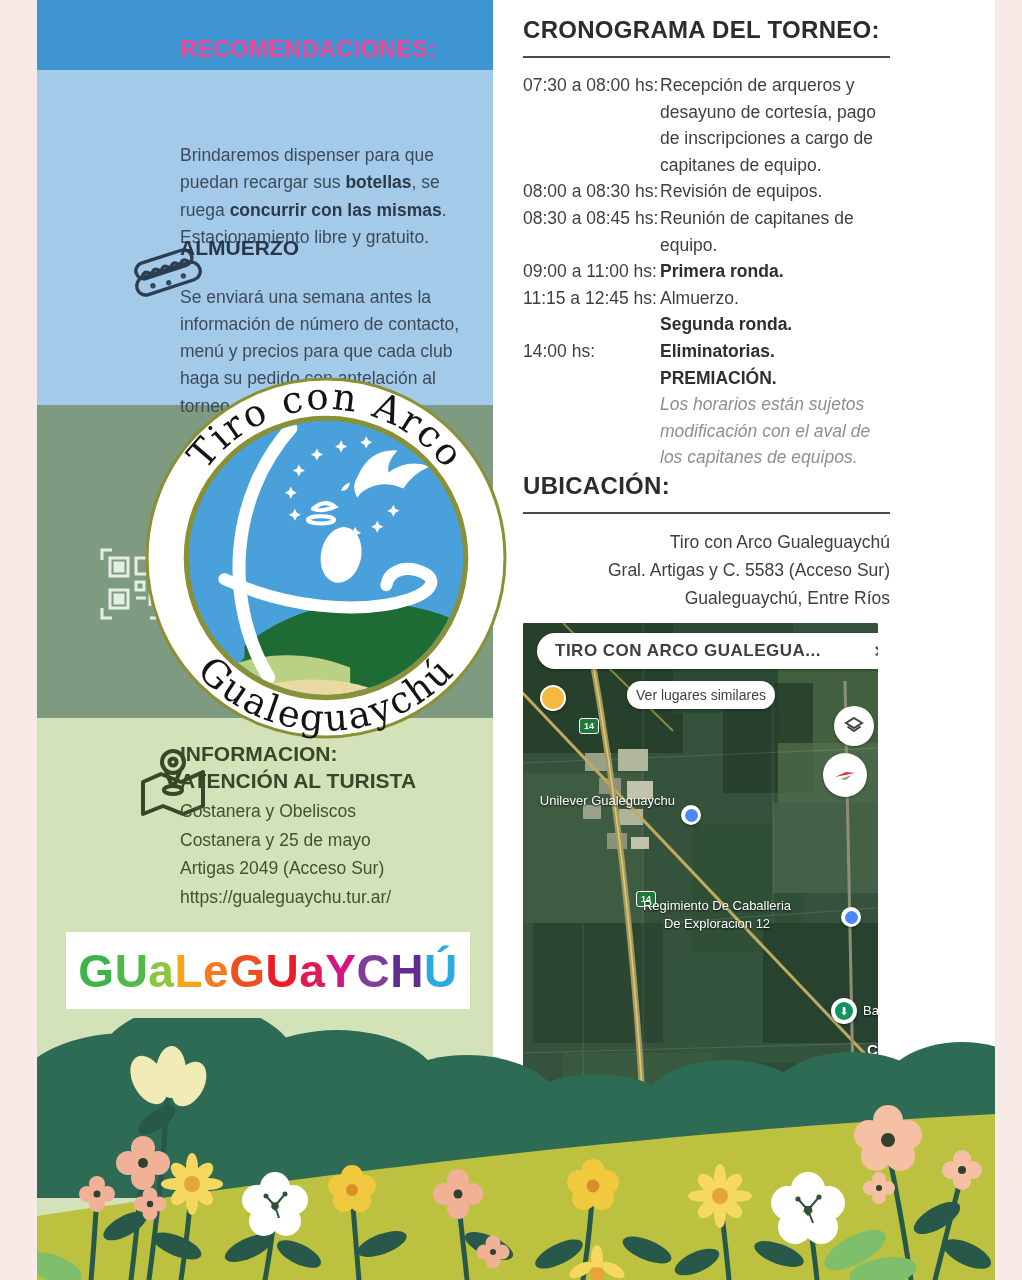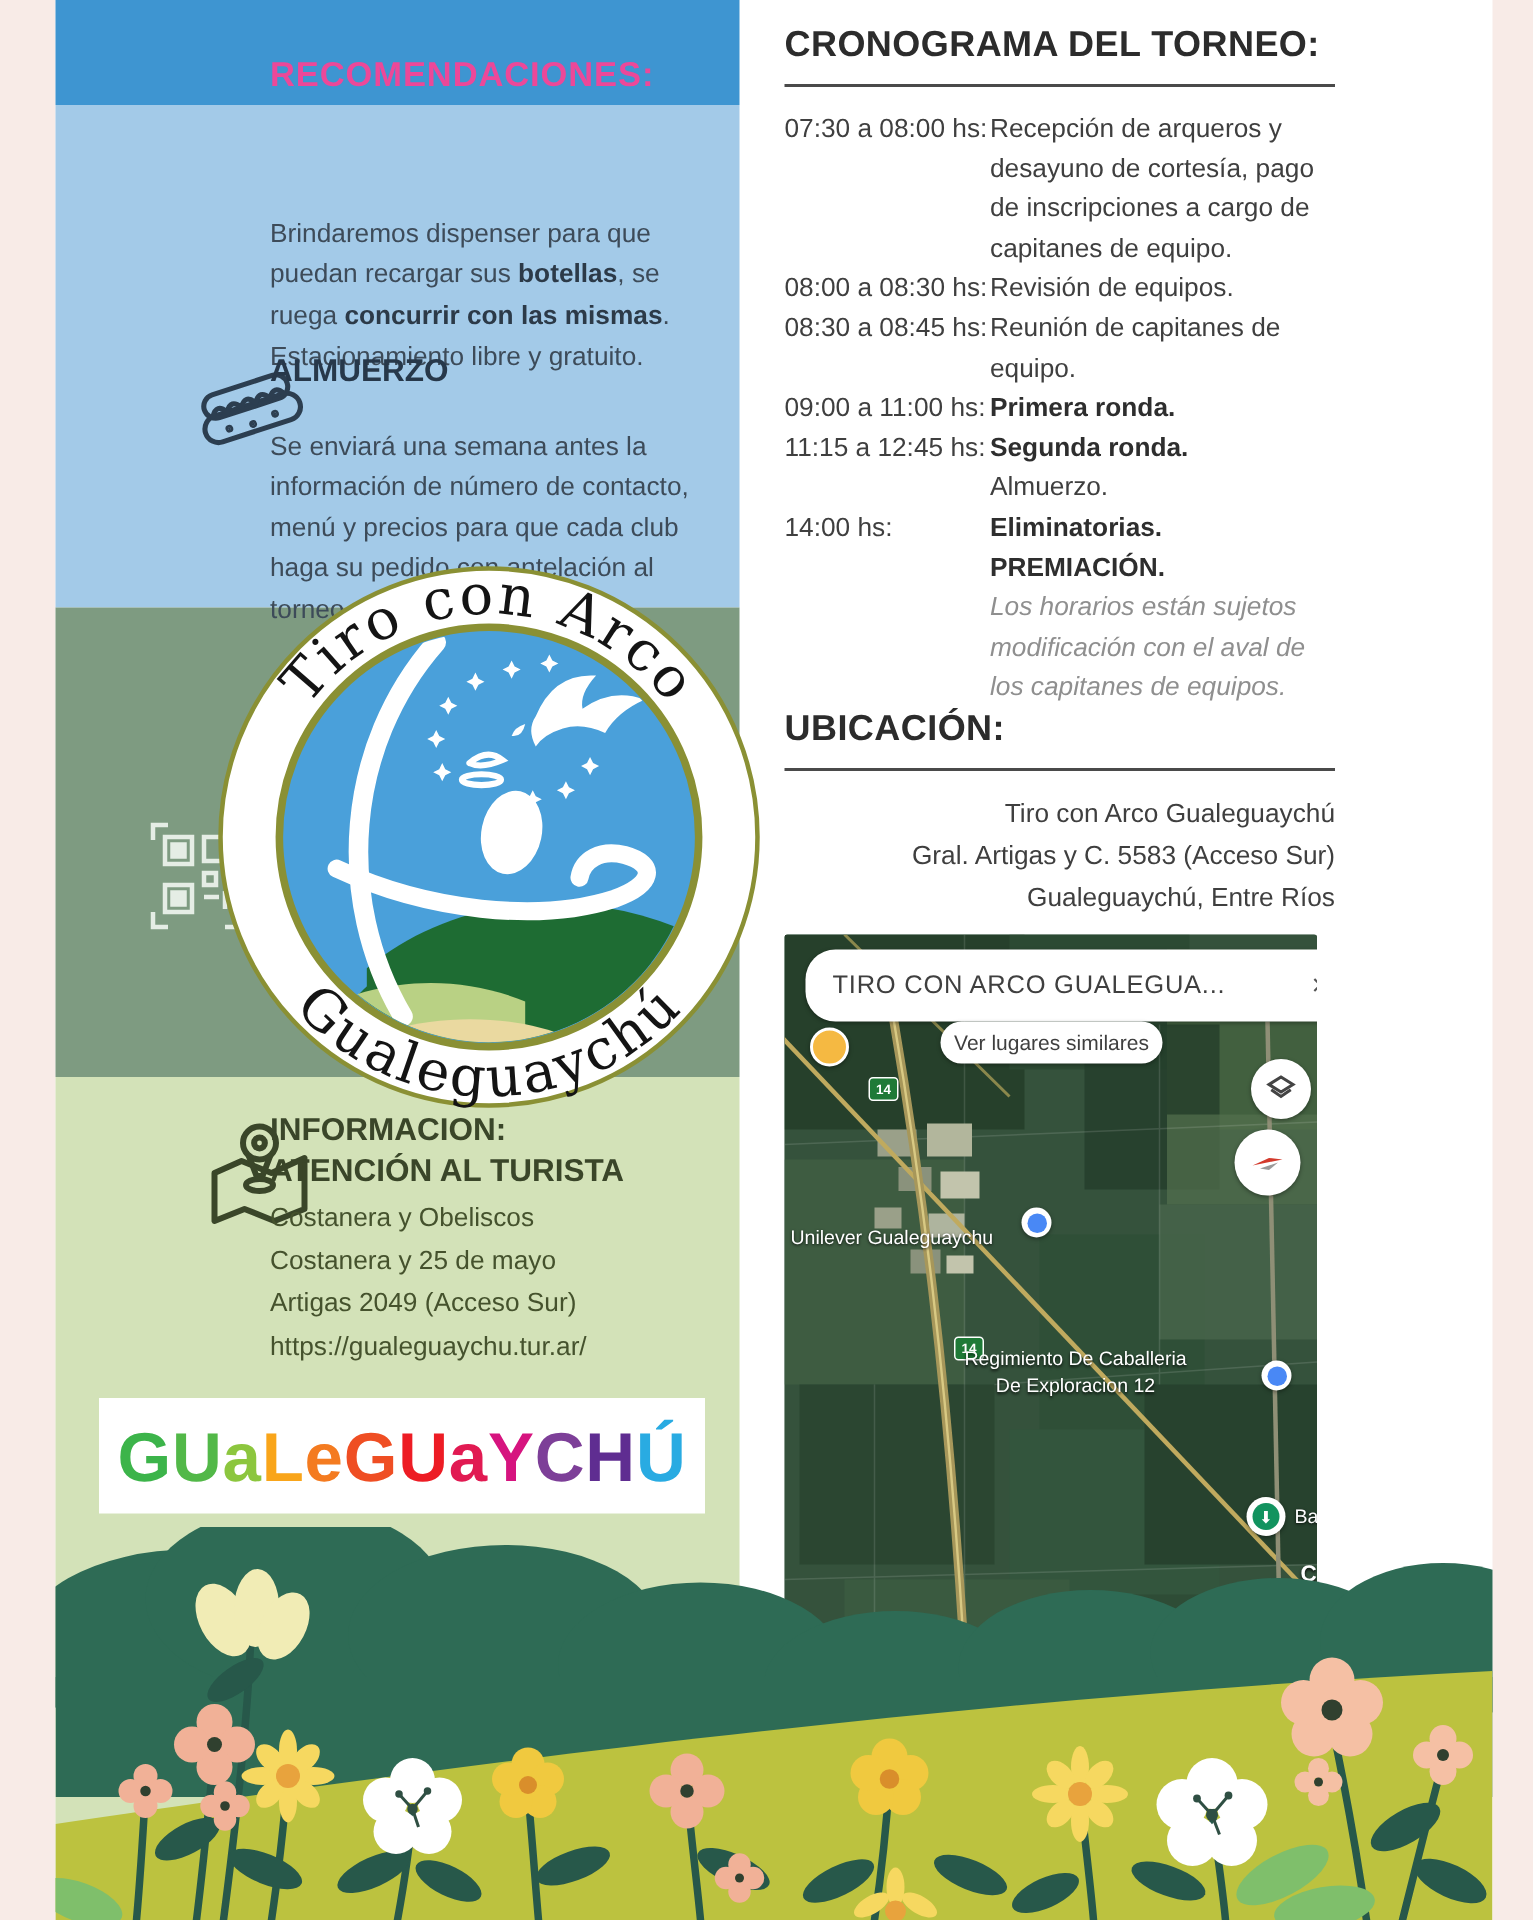--- a/index.html
+++ b/index.html
@@ -250,8 +250,8 @@
         <div class="sched-row">
           <div class="sched-time">11:15 a 12:45 hs:</div>
           <div class="sched-desc">
+            <span class="line">Almuerzo.</span>
             <span class="line b">Segunda ronda.</span>
-            <span class="line">Almuerzo.</span>
           </div>
         </div>
         <div class="sched-row">

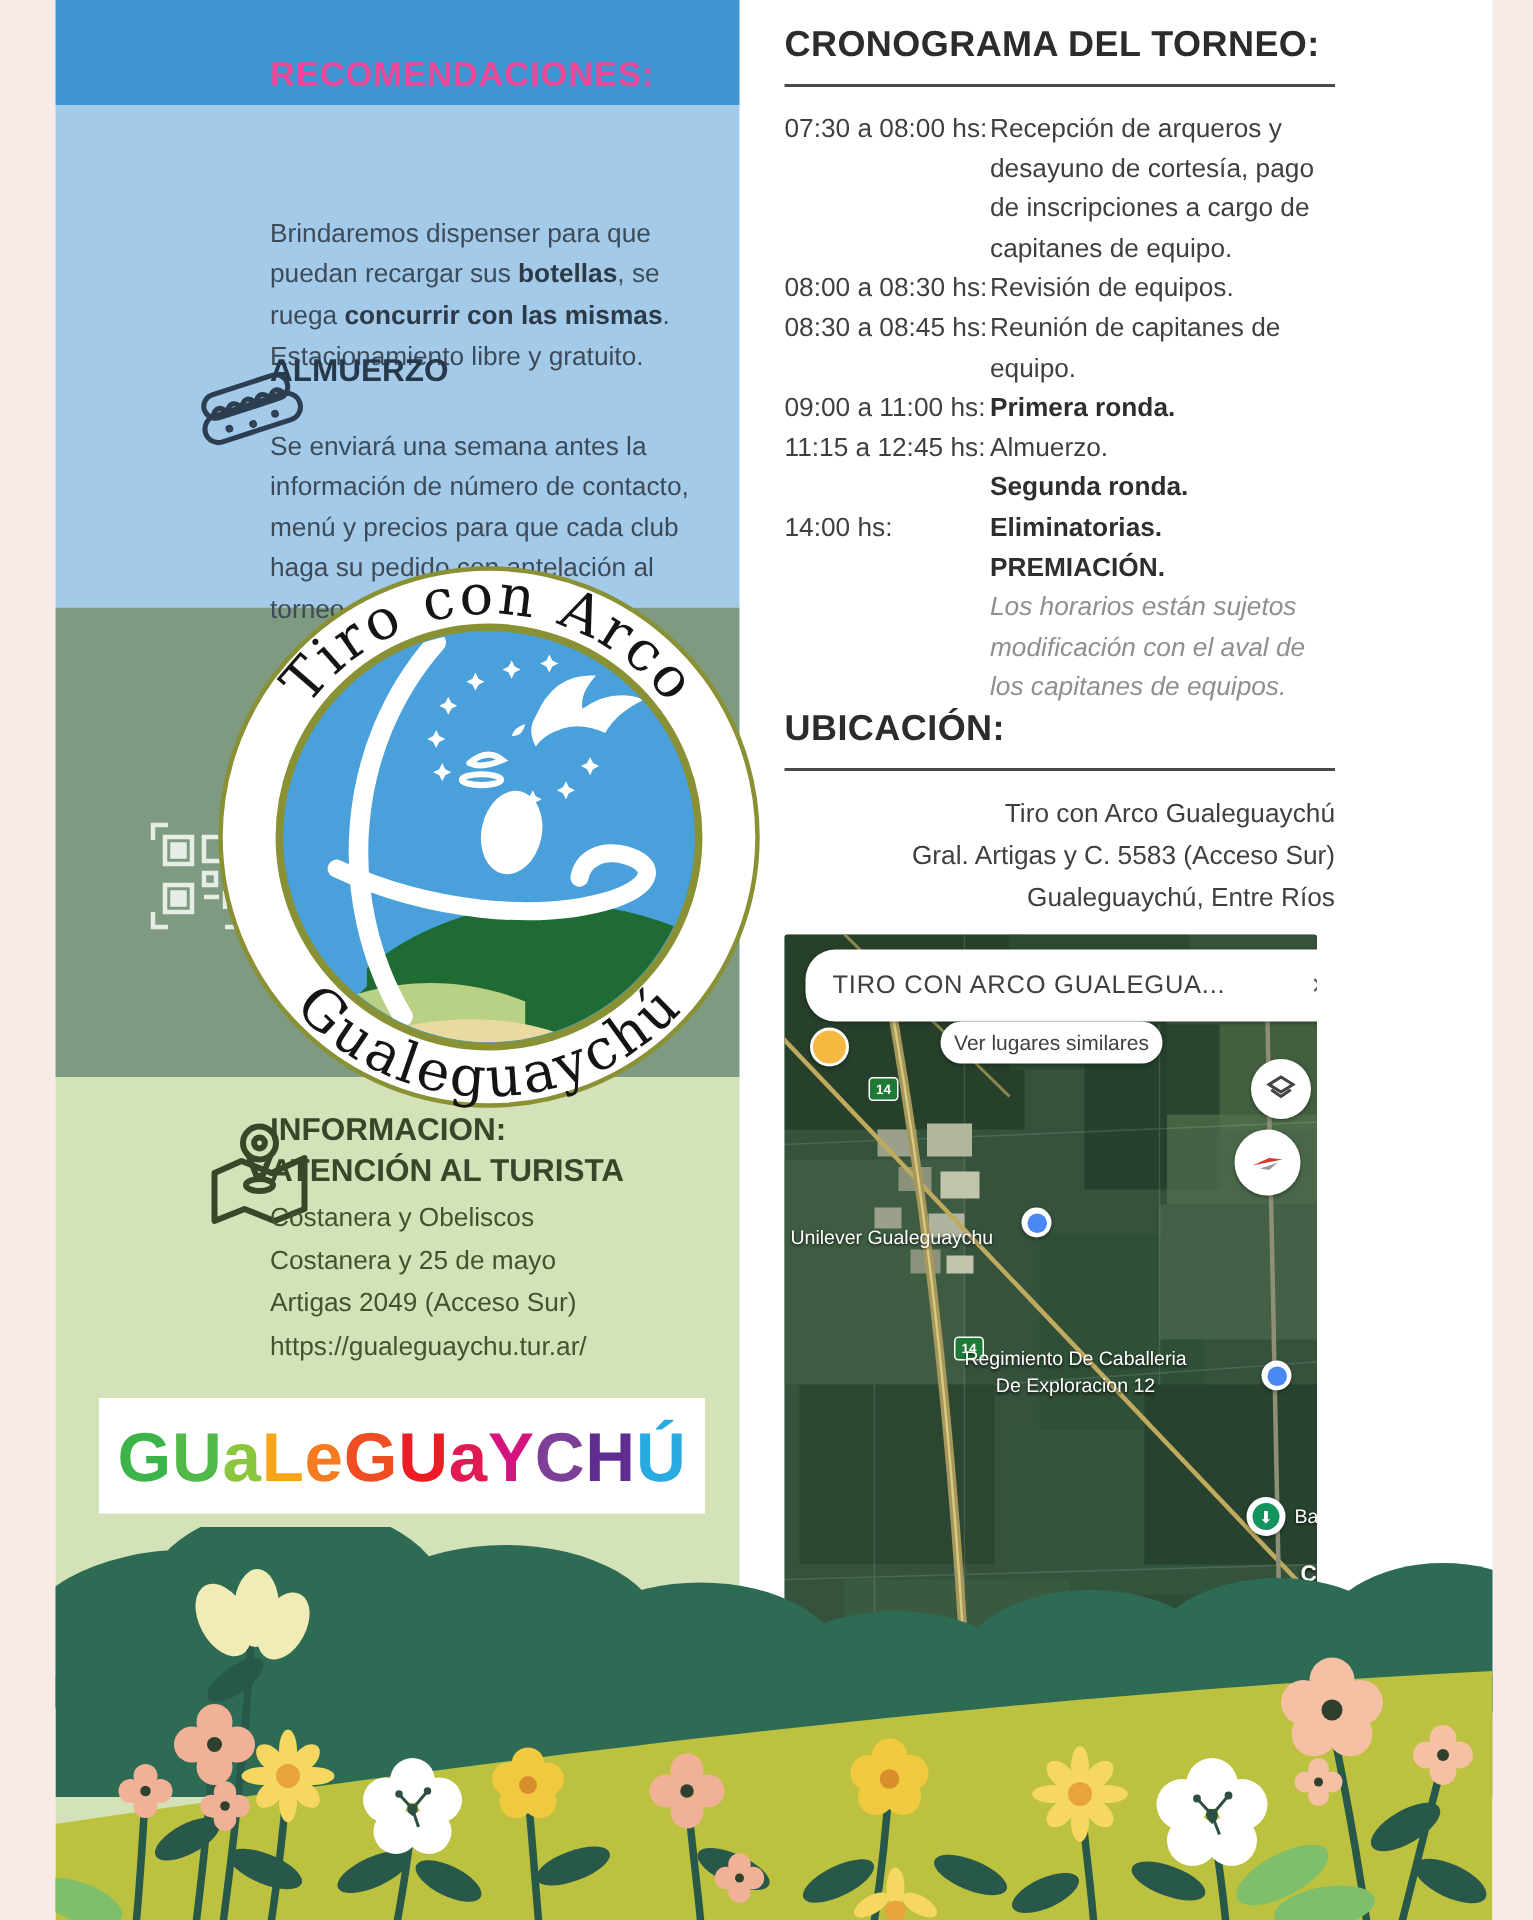--- a/index.html
+++ b/index.html
@@ -63,7 +63,7 @@
   .map-label{position:absolute;color:#fff;text-shadow:0 1px 2px rgba(0,0,0,.85);font-size:13px;}
   .pill{position:absolute;background:#fff;border-radius:20px;display:flex;align-items:center;
         box-shadow:0 1px 3px rgba(0,0,0,.35);}
-  .search-pill{left:14px;top:10px;width:331px;height:48px;padding:0 14px 0 18px;}
+  .search-pill{left:14px;top:10px;width:331px;height:36px;padding:0 14px 0 18px;font-weight:bold;}
   .search-pill .txt{flex:1;font-size:17px;color:#3f3f3f;letter-spacing:.5px;white-space:nowrap;overflow:hidden;}
   .search-pill .x{font-size:20px;color:#555;margin-left:8px;cursor:pointer;}
   .similar-pill{left:104px;top:58px;width:148px;height:28px;justify-content:center;}

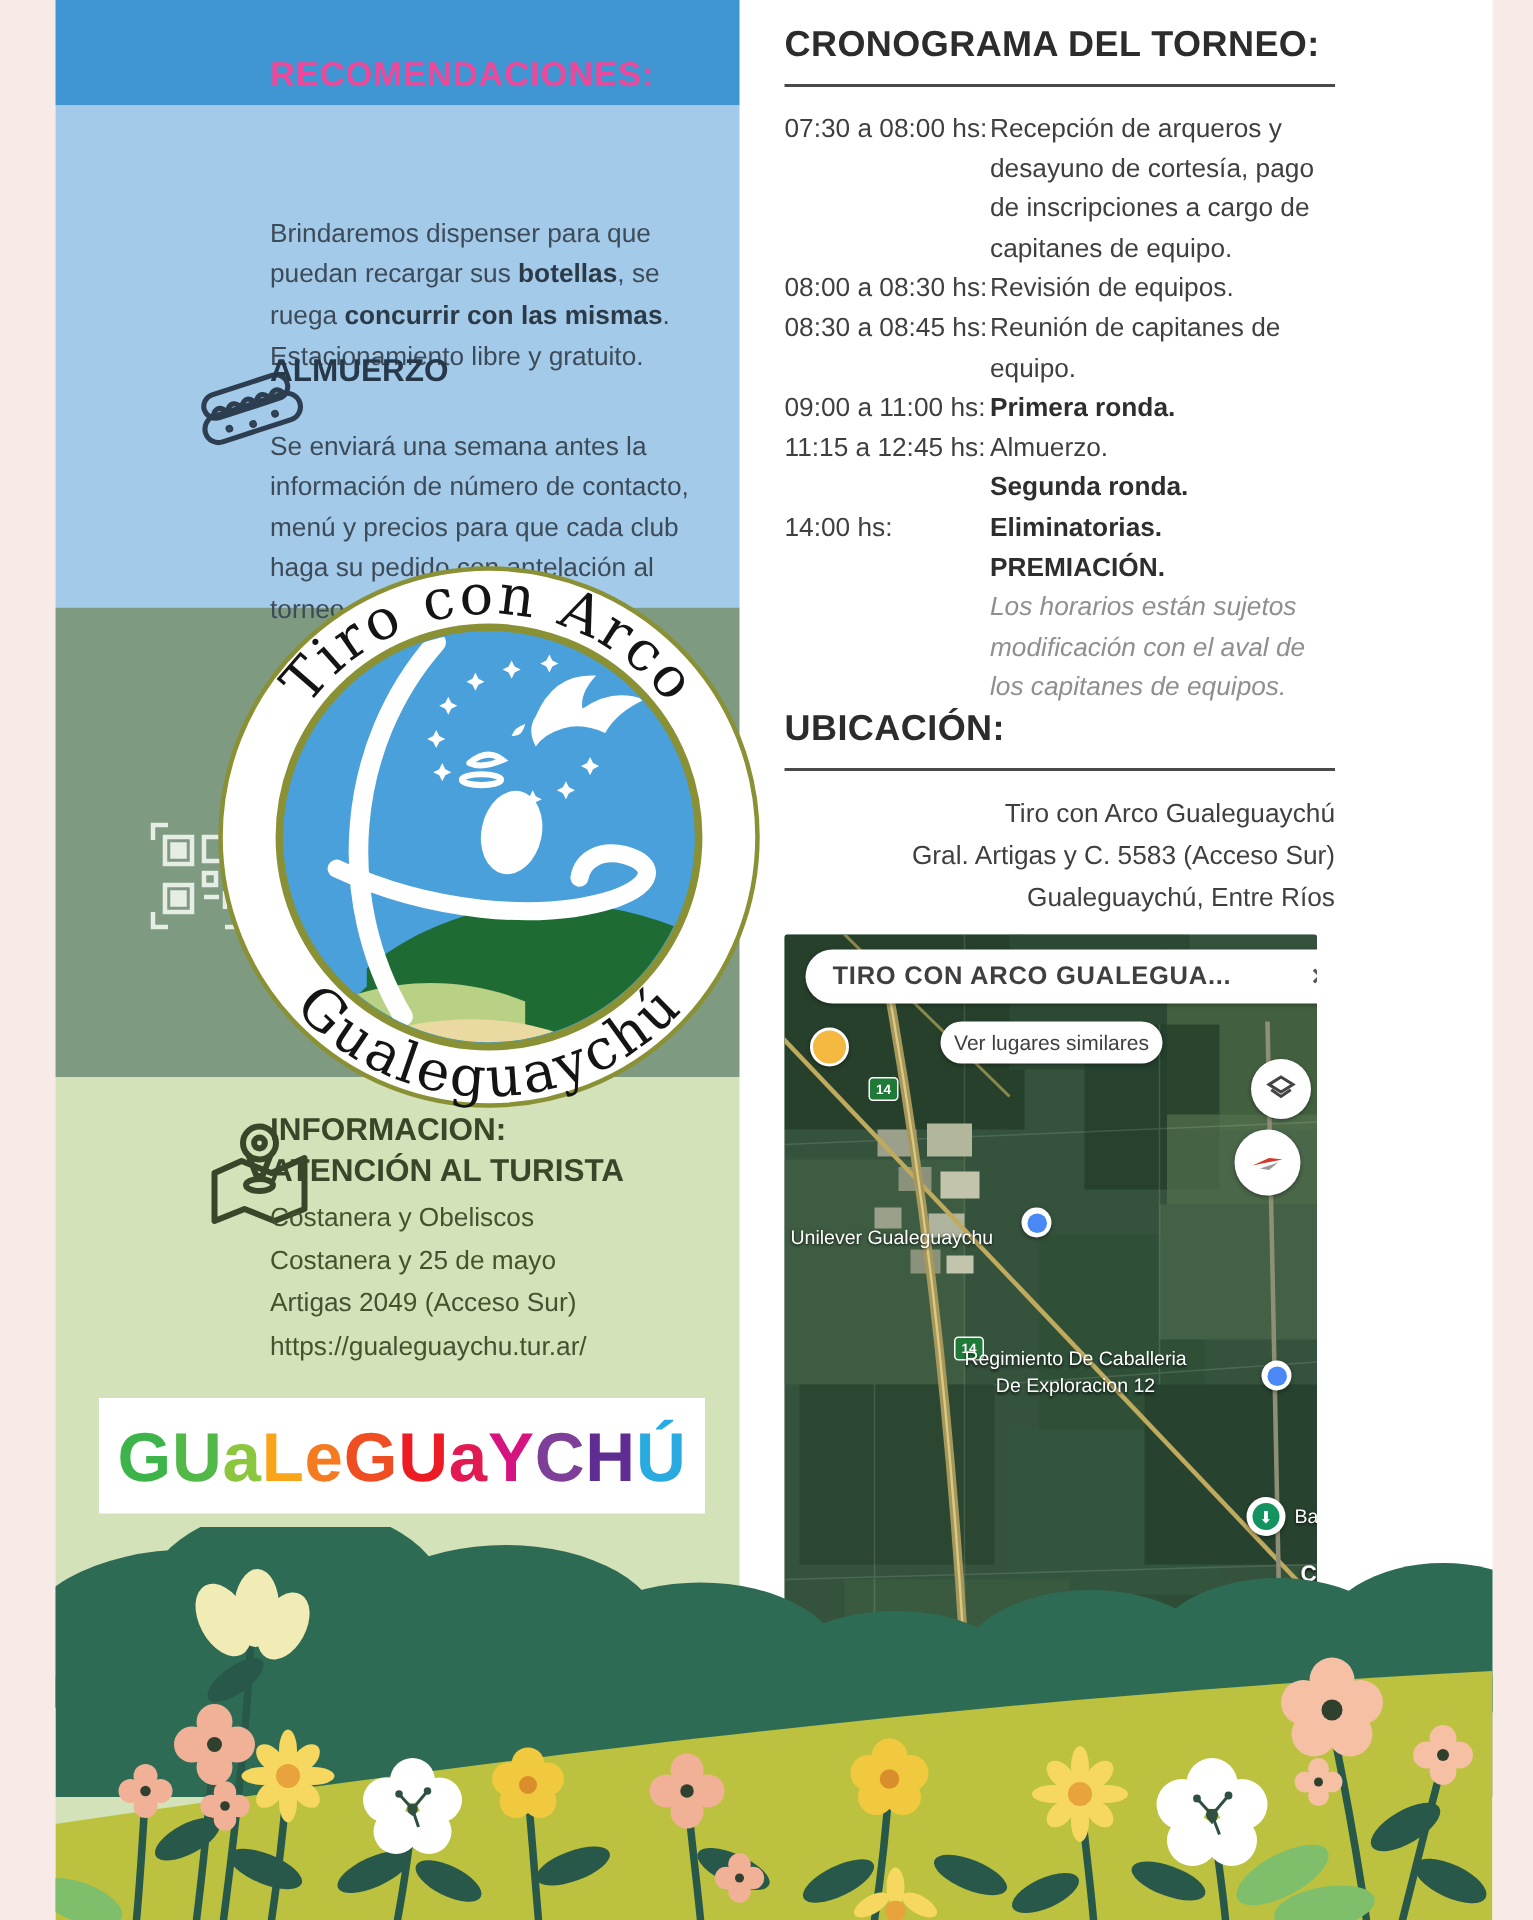--- a/index.html
+++ b/index.html
@@ -347,7 +347,7 @@
     </div>
 
     
-    <div class="map-label" style="left:4px;top:194px;width:148px;">Unilever Gualeguaychu</div>
+    <div class="map-label" style="left:4px;top:170px;width:148px;text-align:right;">Unilever Gualeguaychu</div>
     <div class="round-btn" style="left:158px;top:182px;width:20px;height:20px;">
       <div style="width:13px;height:13px;border-radius:50%;background:#4988f5;"></div>
     </div>

